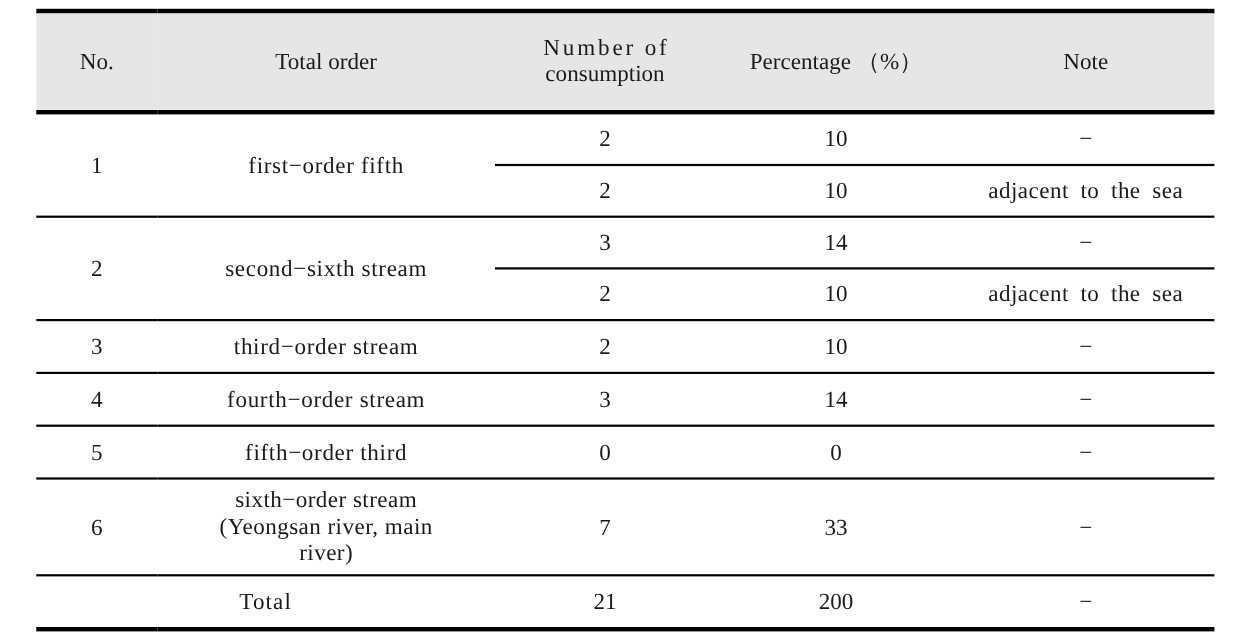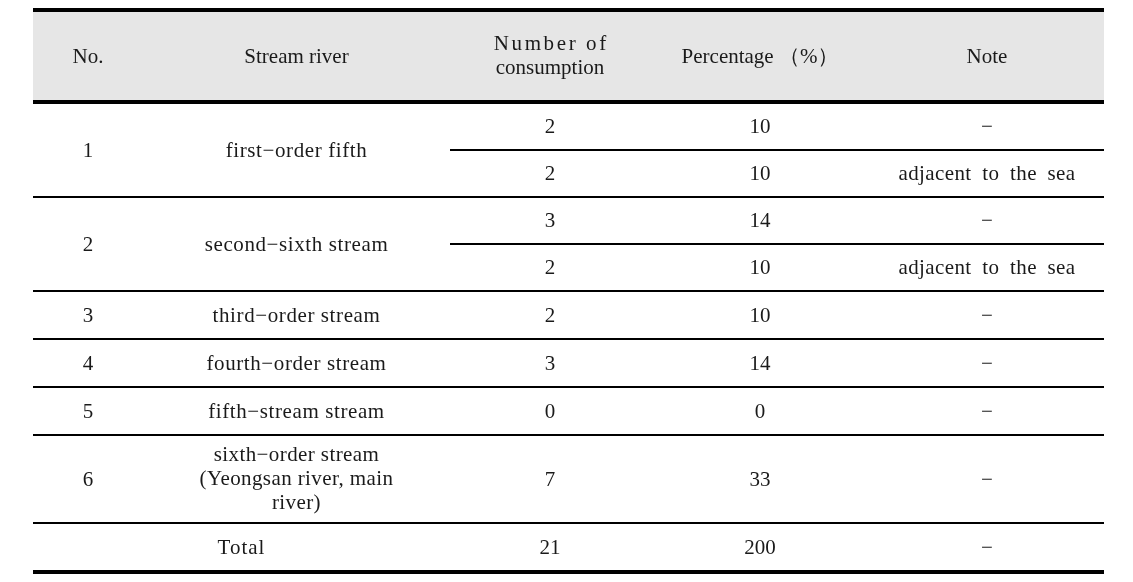--- a/index.html
+++ b/index.html
@@ -135,7 +135,7 @@
     <thead>
       <tr class="header-row">
         <th>No.</th>
-        <th>Stream river</th>
+        <th>Total order</th>
         <th>
           <span class="hdr-number">
             <span class="l1">Number of</span>

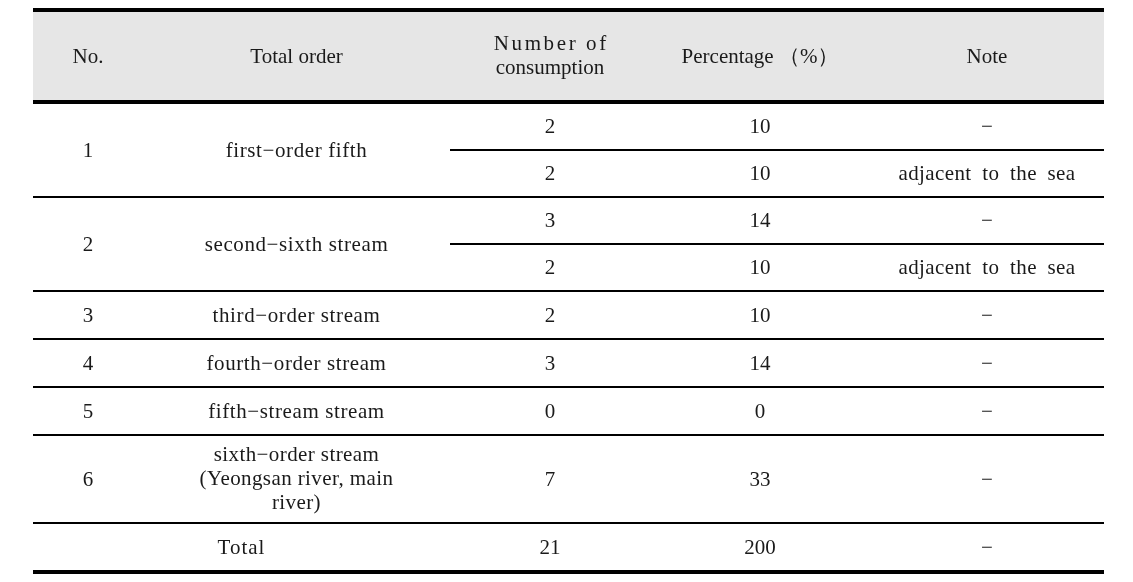--- a/index.html
+++ b/index.html
@@ -214,7 +214,7 @@
       <tr>
         <td>5</td>
         <td>
-          <span class="order-text">fifth−stream stream</span>
+          <span class="order-text">fifth−order third</span>
         </td>
         <td>0</td>
         <td>0</td>

